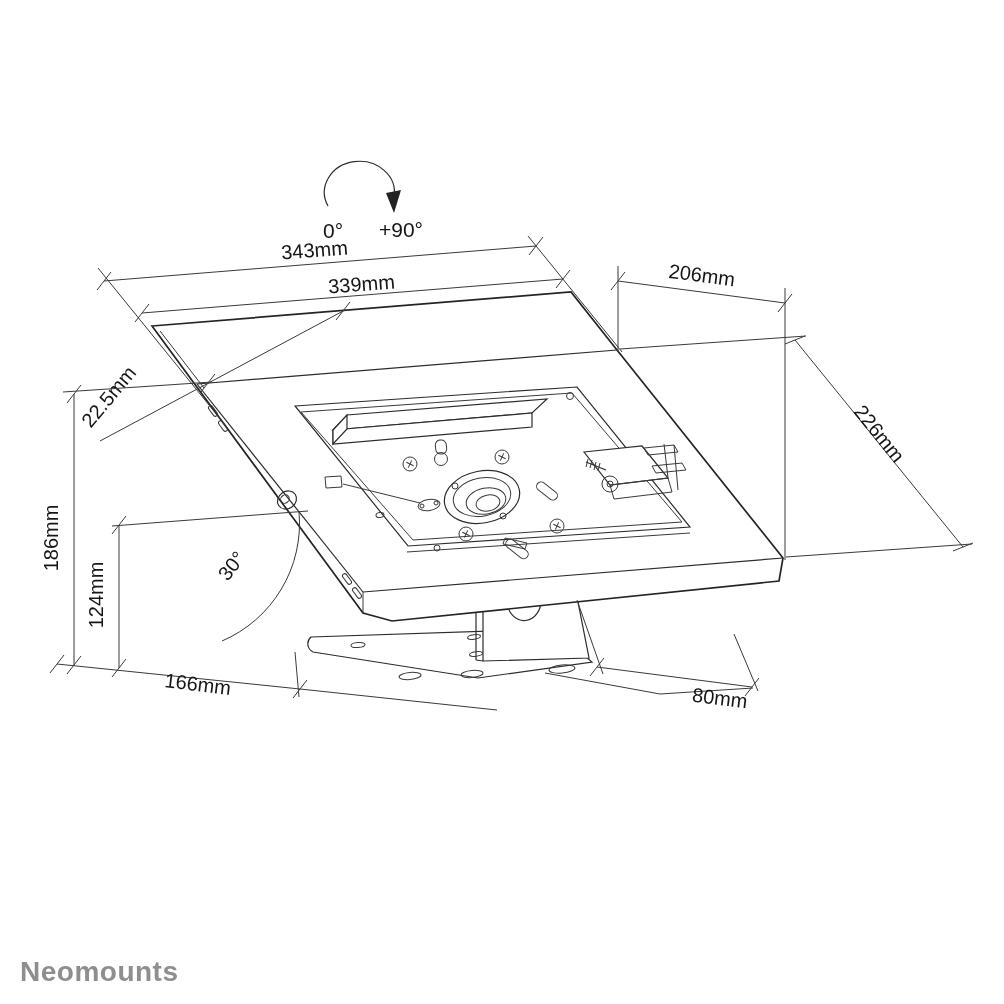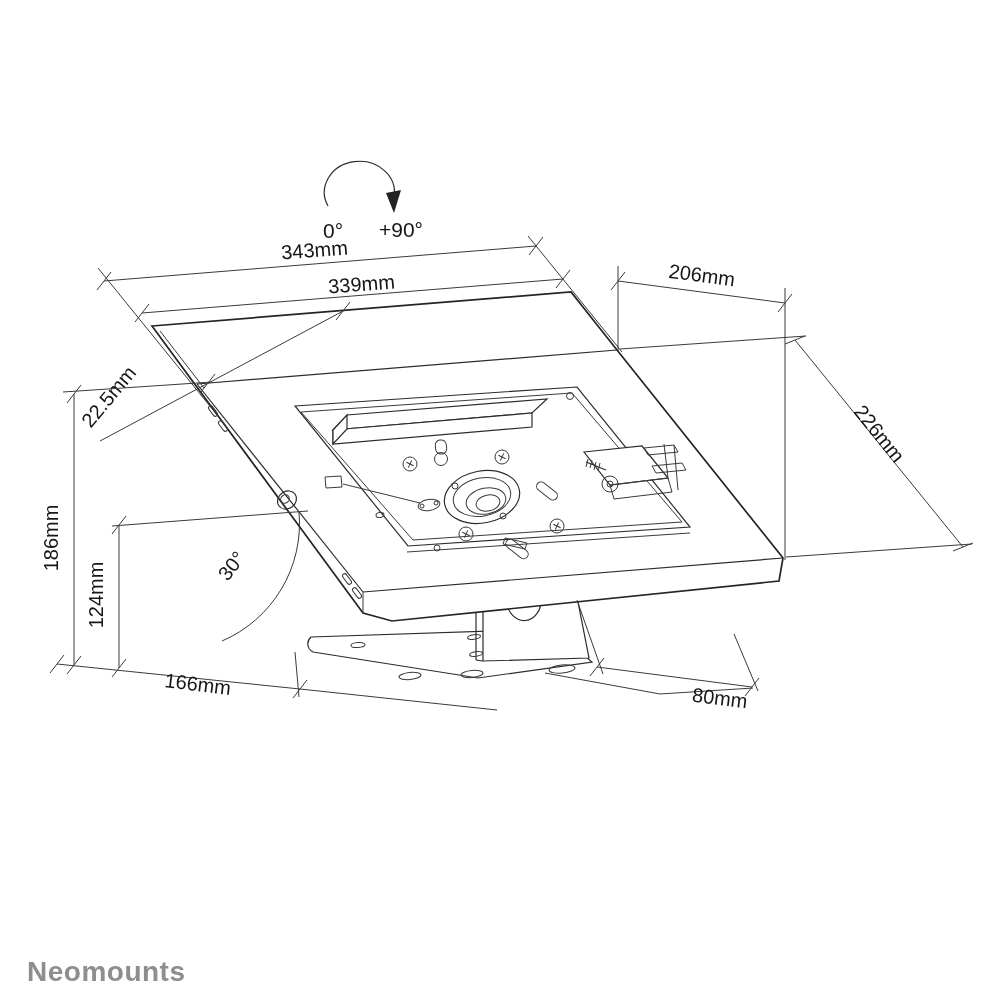--- a/index.html
+++ b/index.html
@@ -13,7 +13,7 @@
   .whitefill{fill:#ffffff;stroke:#242424;stroke-width:1.7;}
   .whitefill-med{fill:#ffffff;stroke:#2c2c2c;stroke-width:1.2;}
   .logo{position:absolute;left:20px;top:956px;color:#8e8e8e;font-size:28px;font-weight:600;
-        letter-spacing:0.5px;font-family:"Liberation Sans",sans-serif;margin-left:7px;}
+        letter-spacing:0.5px;font-family:"Liberation Sans",sans-serif;}
 </style>
 </head>
 <body>

